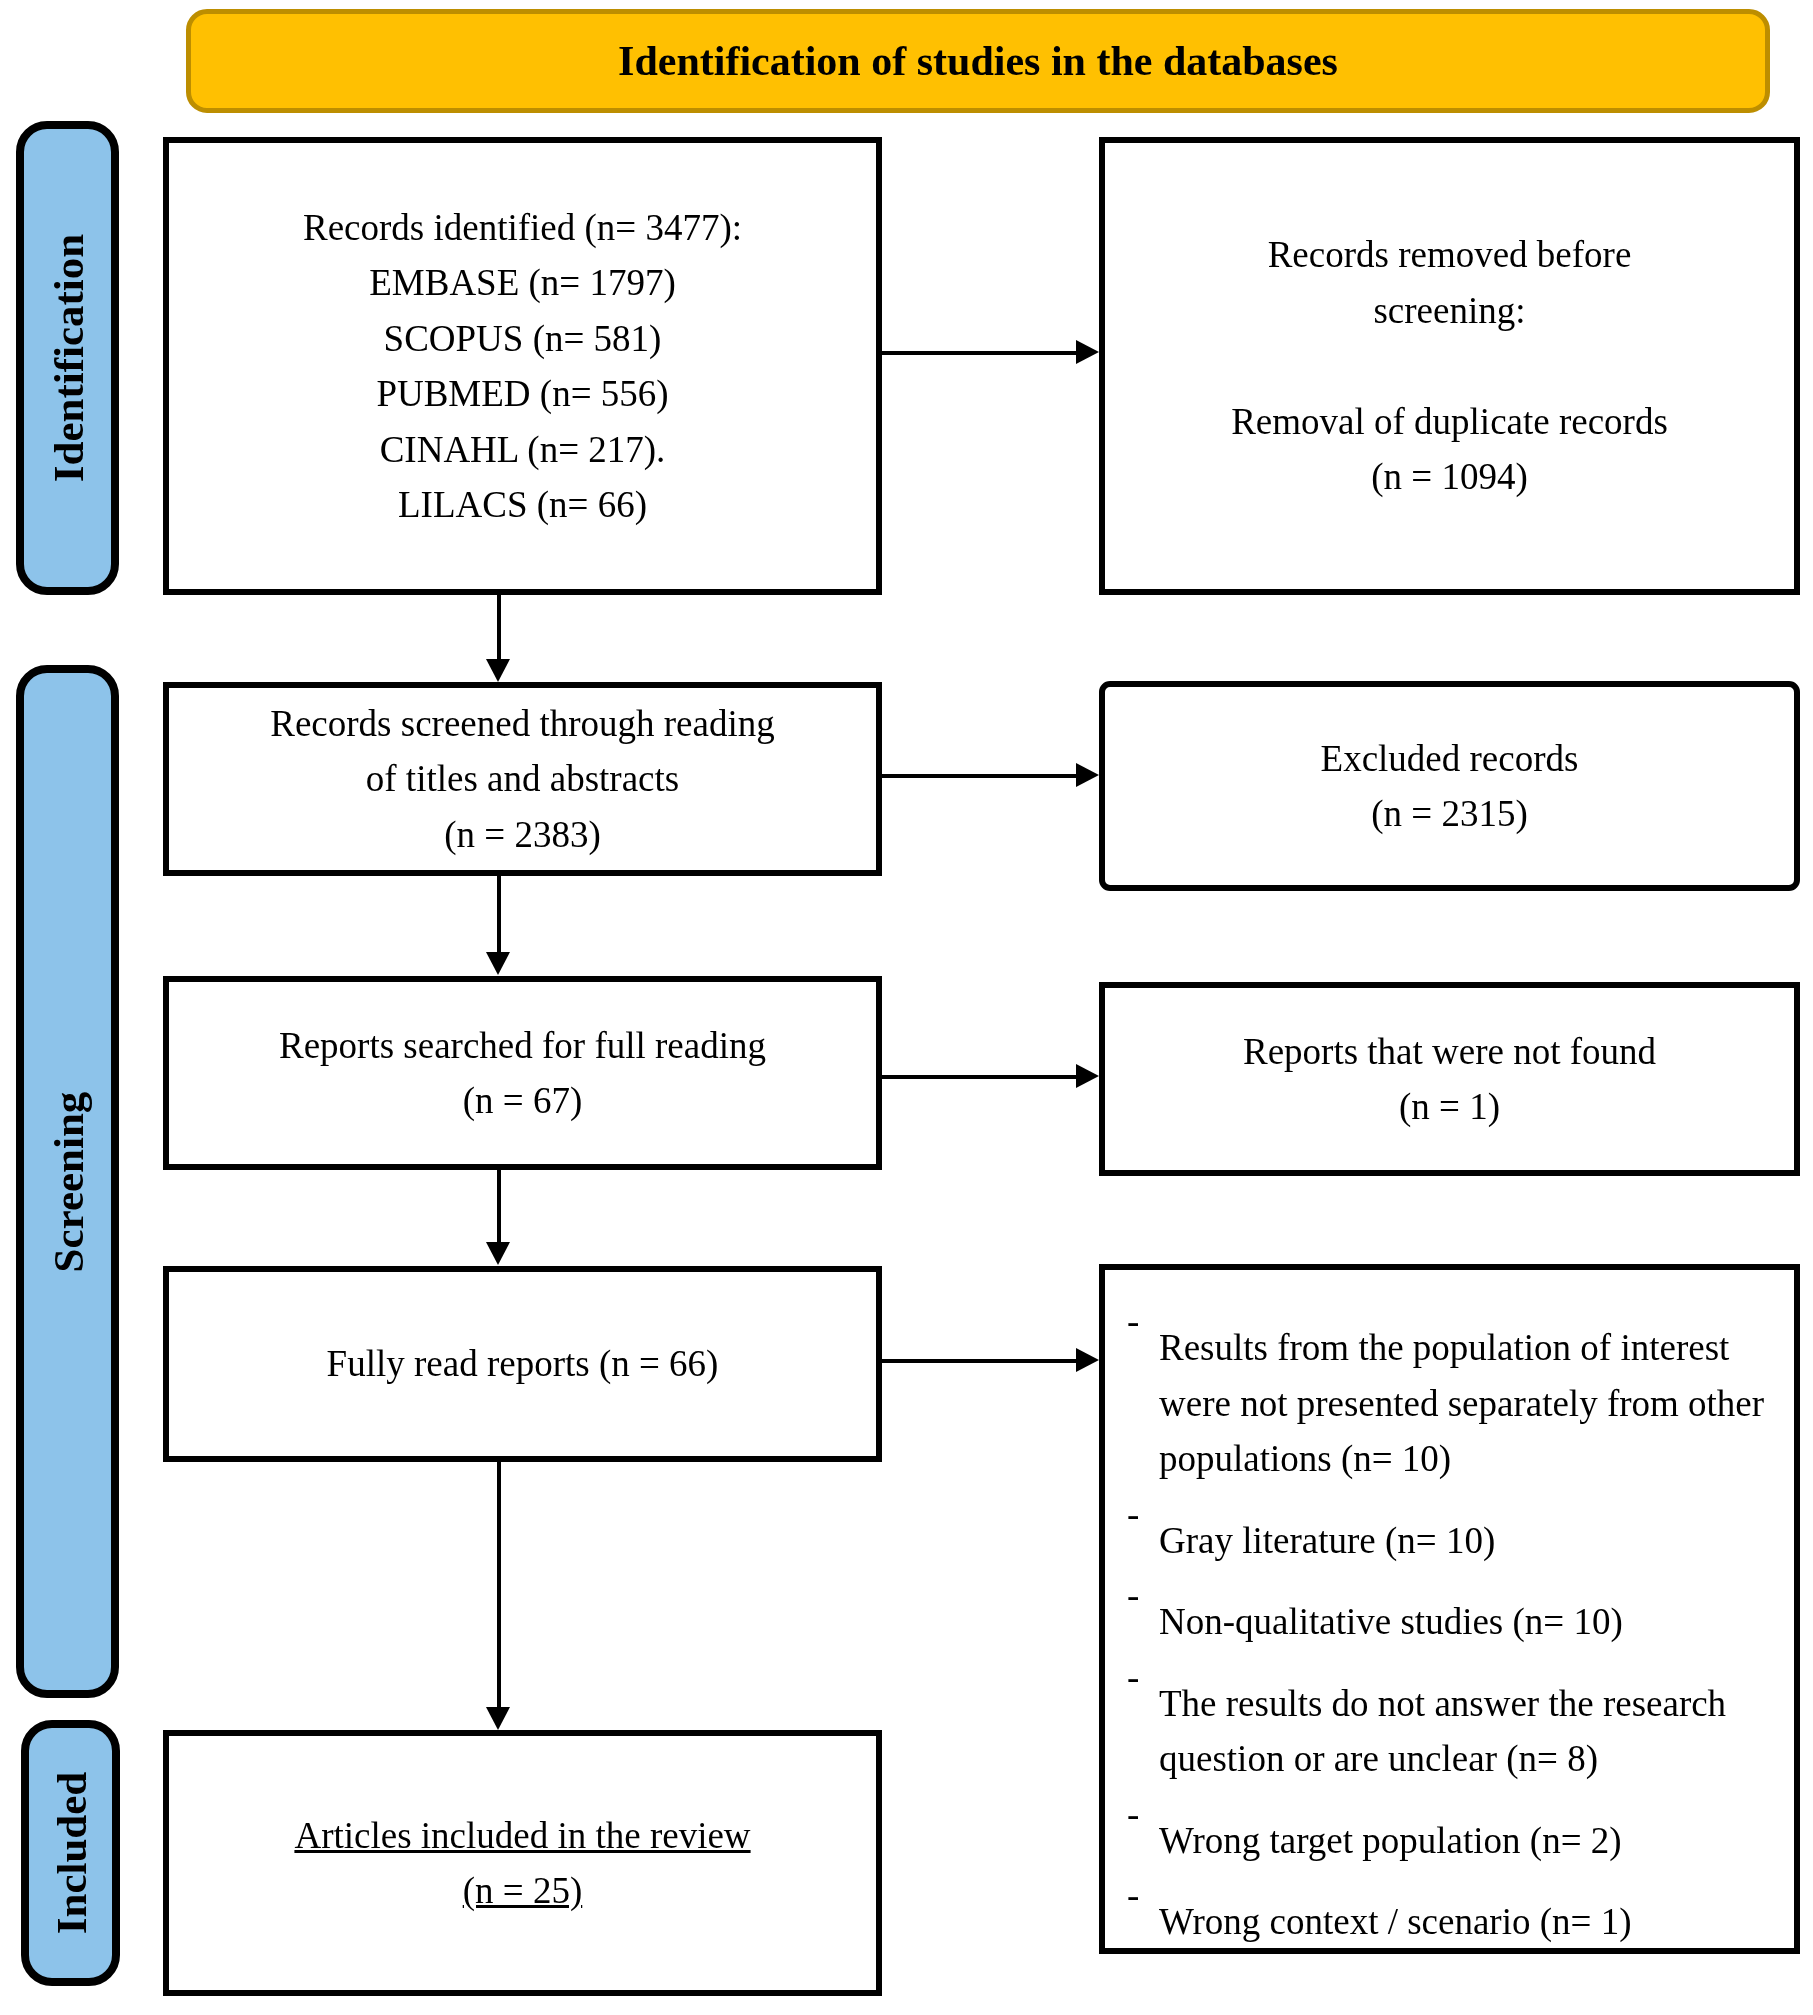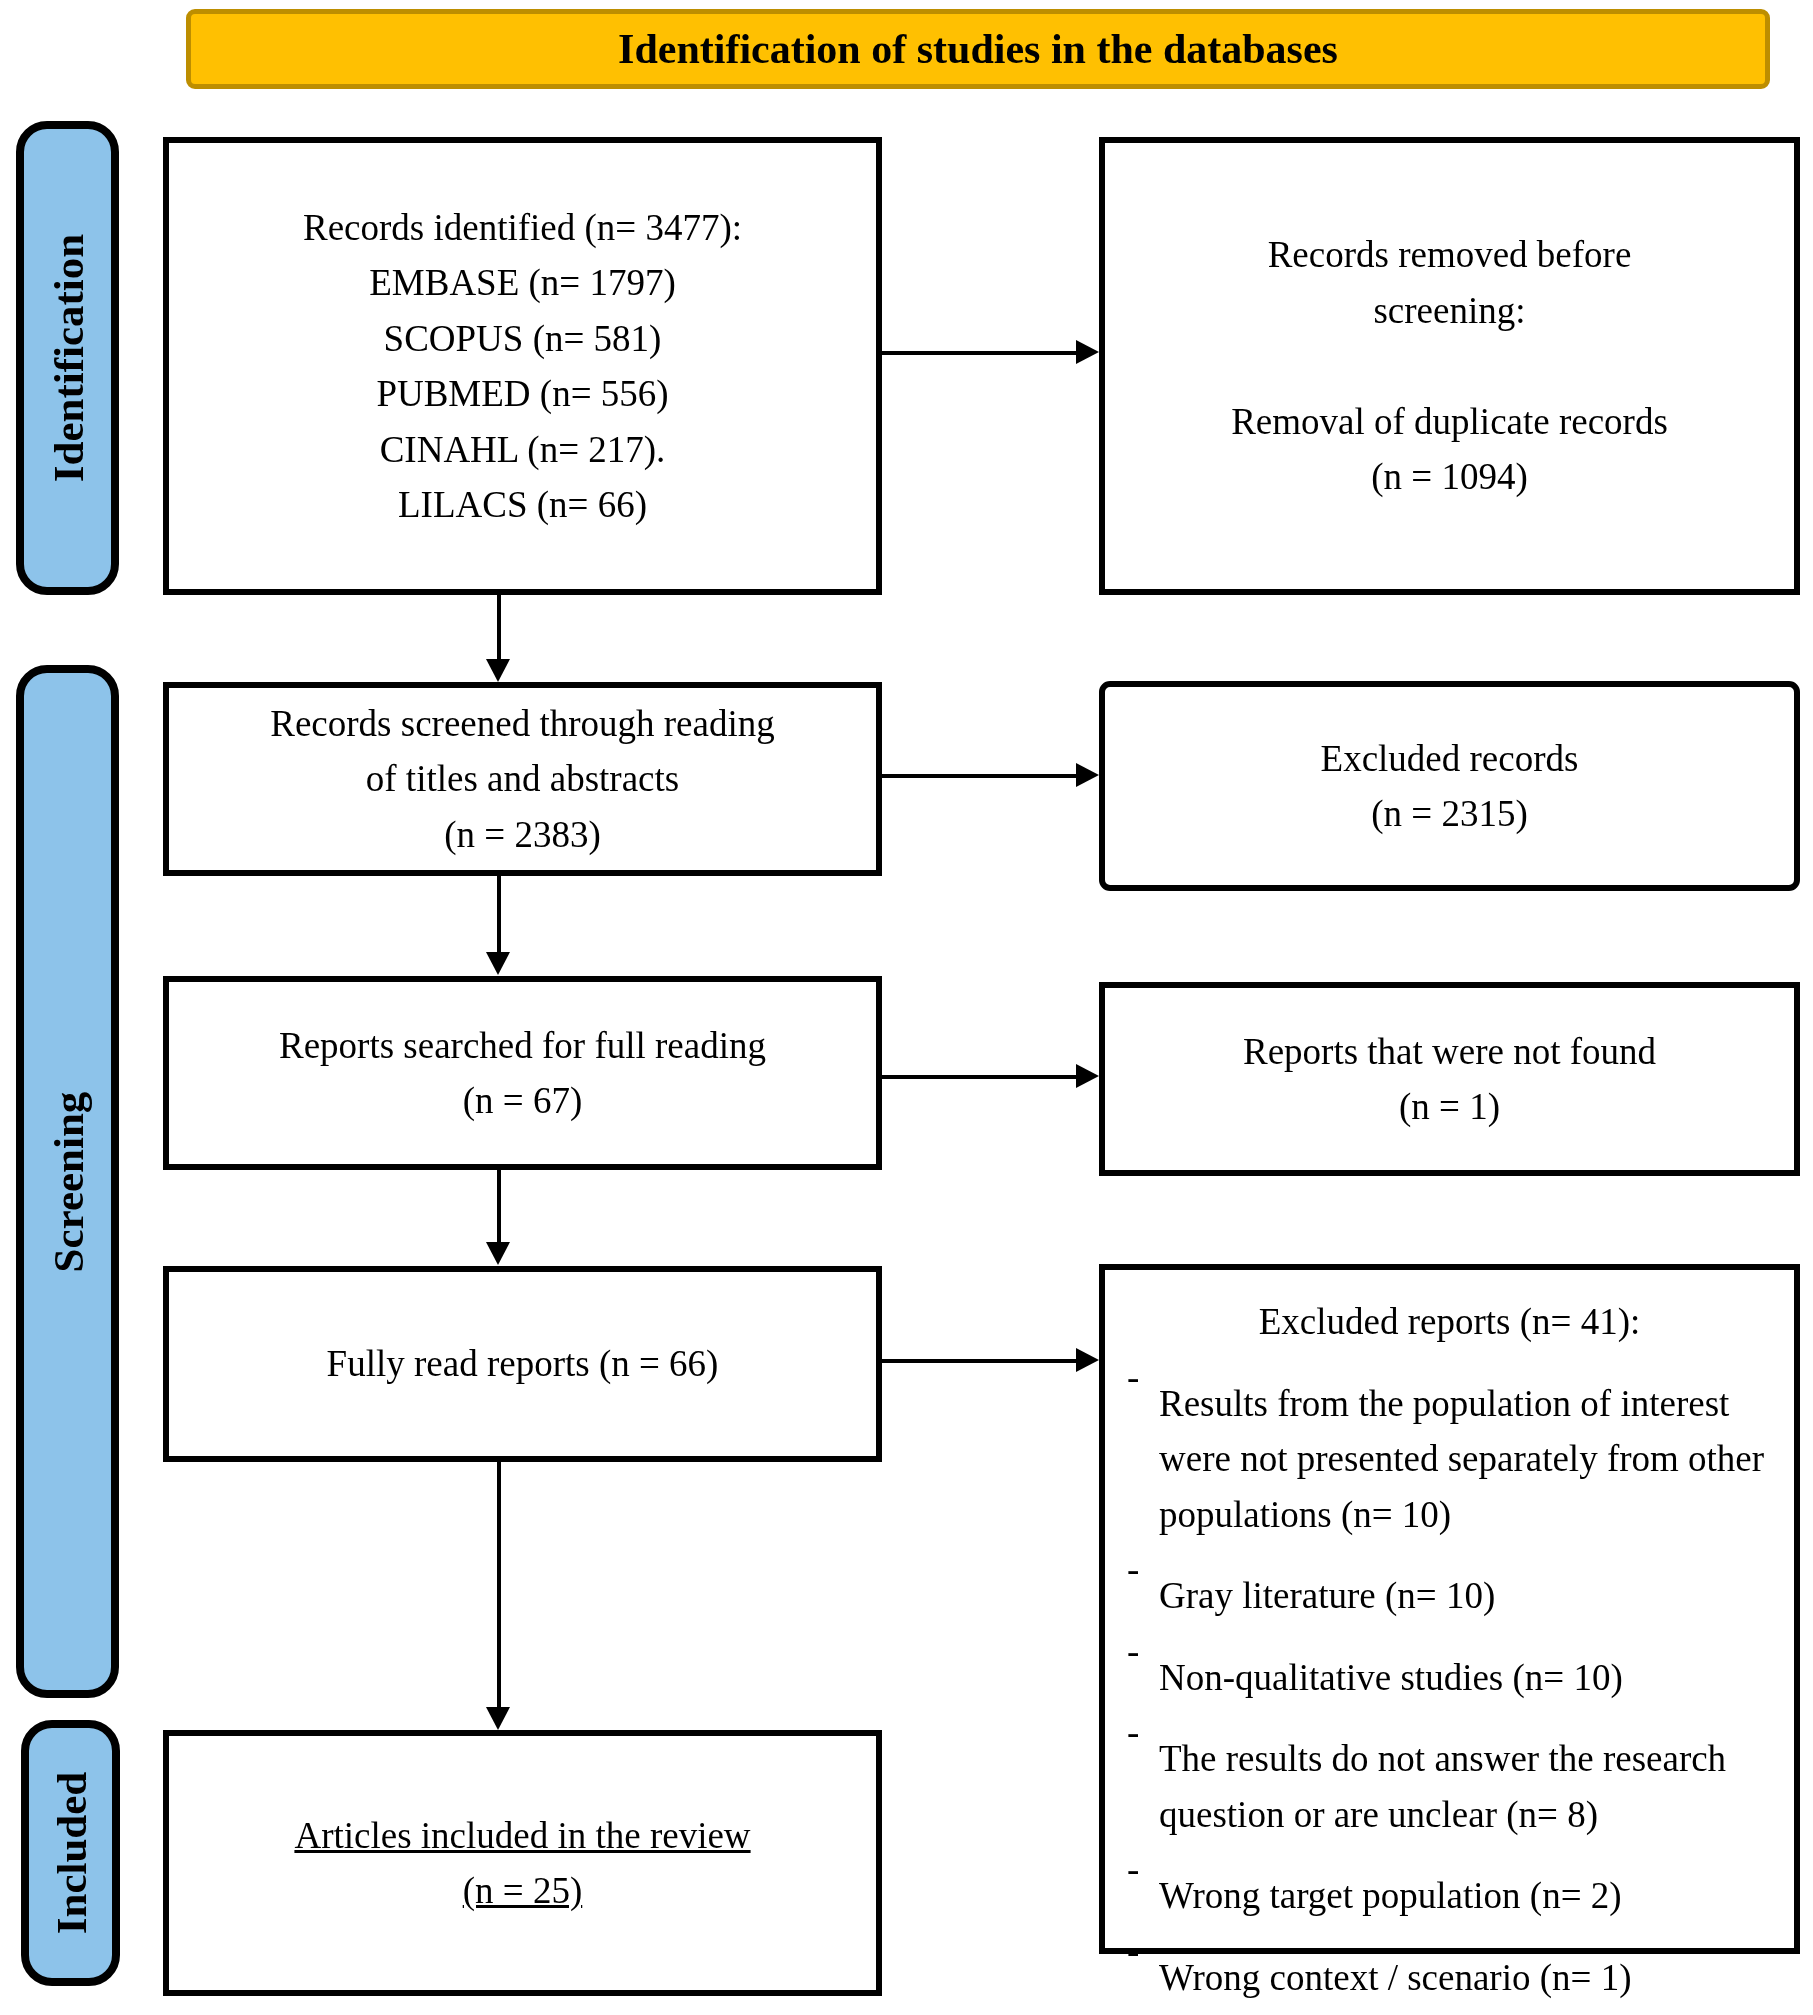--- a/index.html
+++ b/index.html
@@ -9,10 +9,10 @@
   }
   
   .banner{
-    position:absolute;left:186px;top:9.2px;width:1584px;height:80px;
+    position:absolute;left:186px;top:9.2px;width:1584px;height:104px;
     background:var(--banner-bg,#FFC001);
     border:5.2px solid var(--banner-border,#BD8E00);
-    border-radius:9px;box-sizing:border-box;
+    border-radius:21px;box-sizing:border-box;
     display:flex;align-items:center;justify-content:center;
     font-size:42px;font-weight:bold;font-family:Liberation Serif, serif;
   }

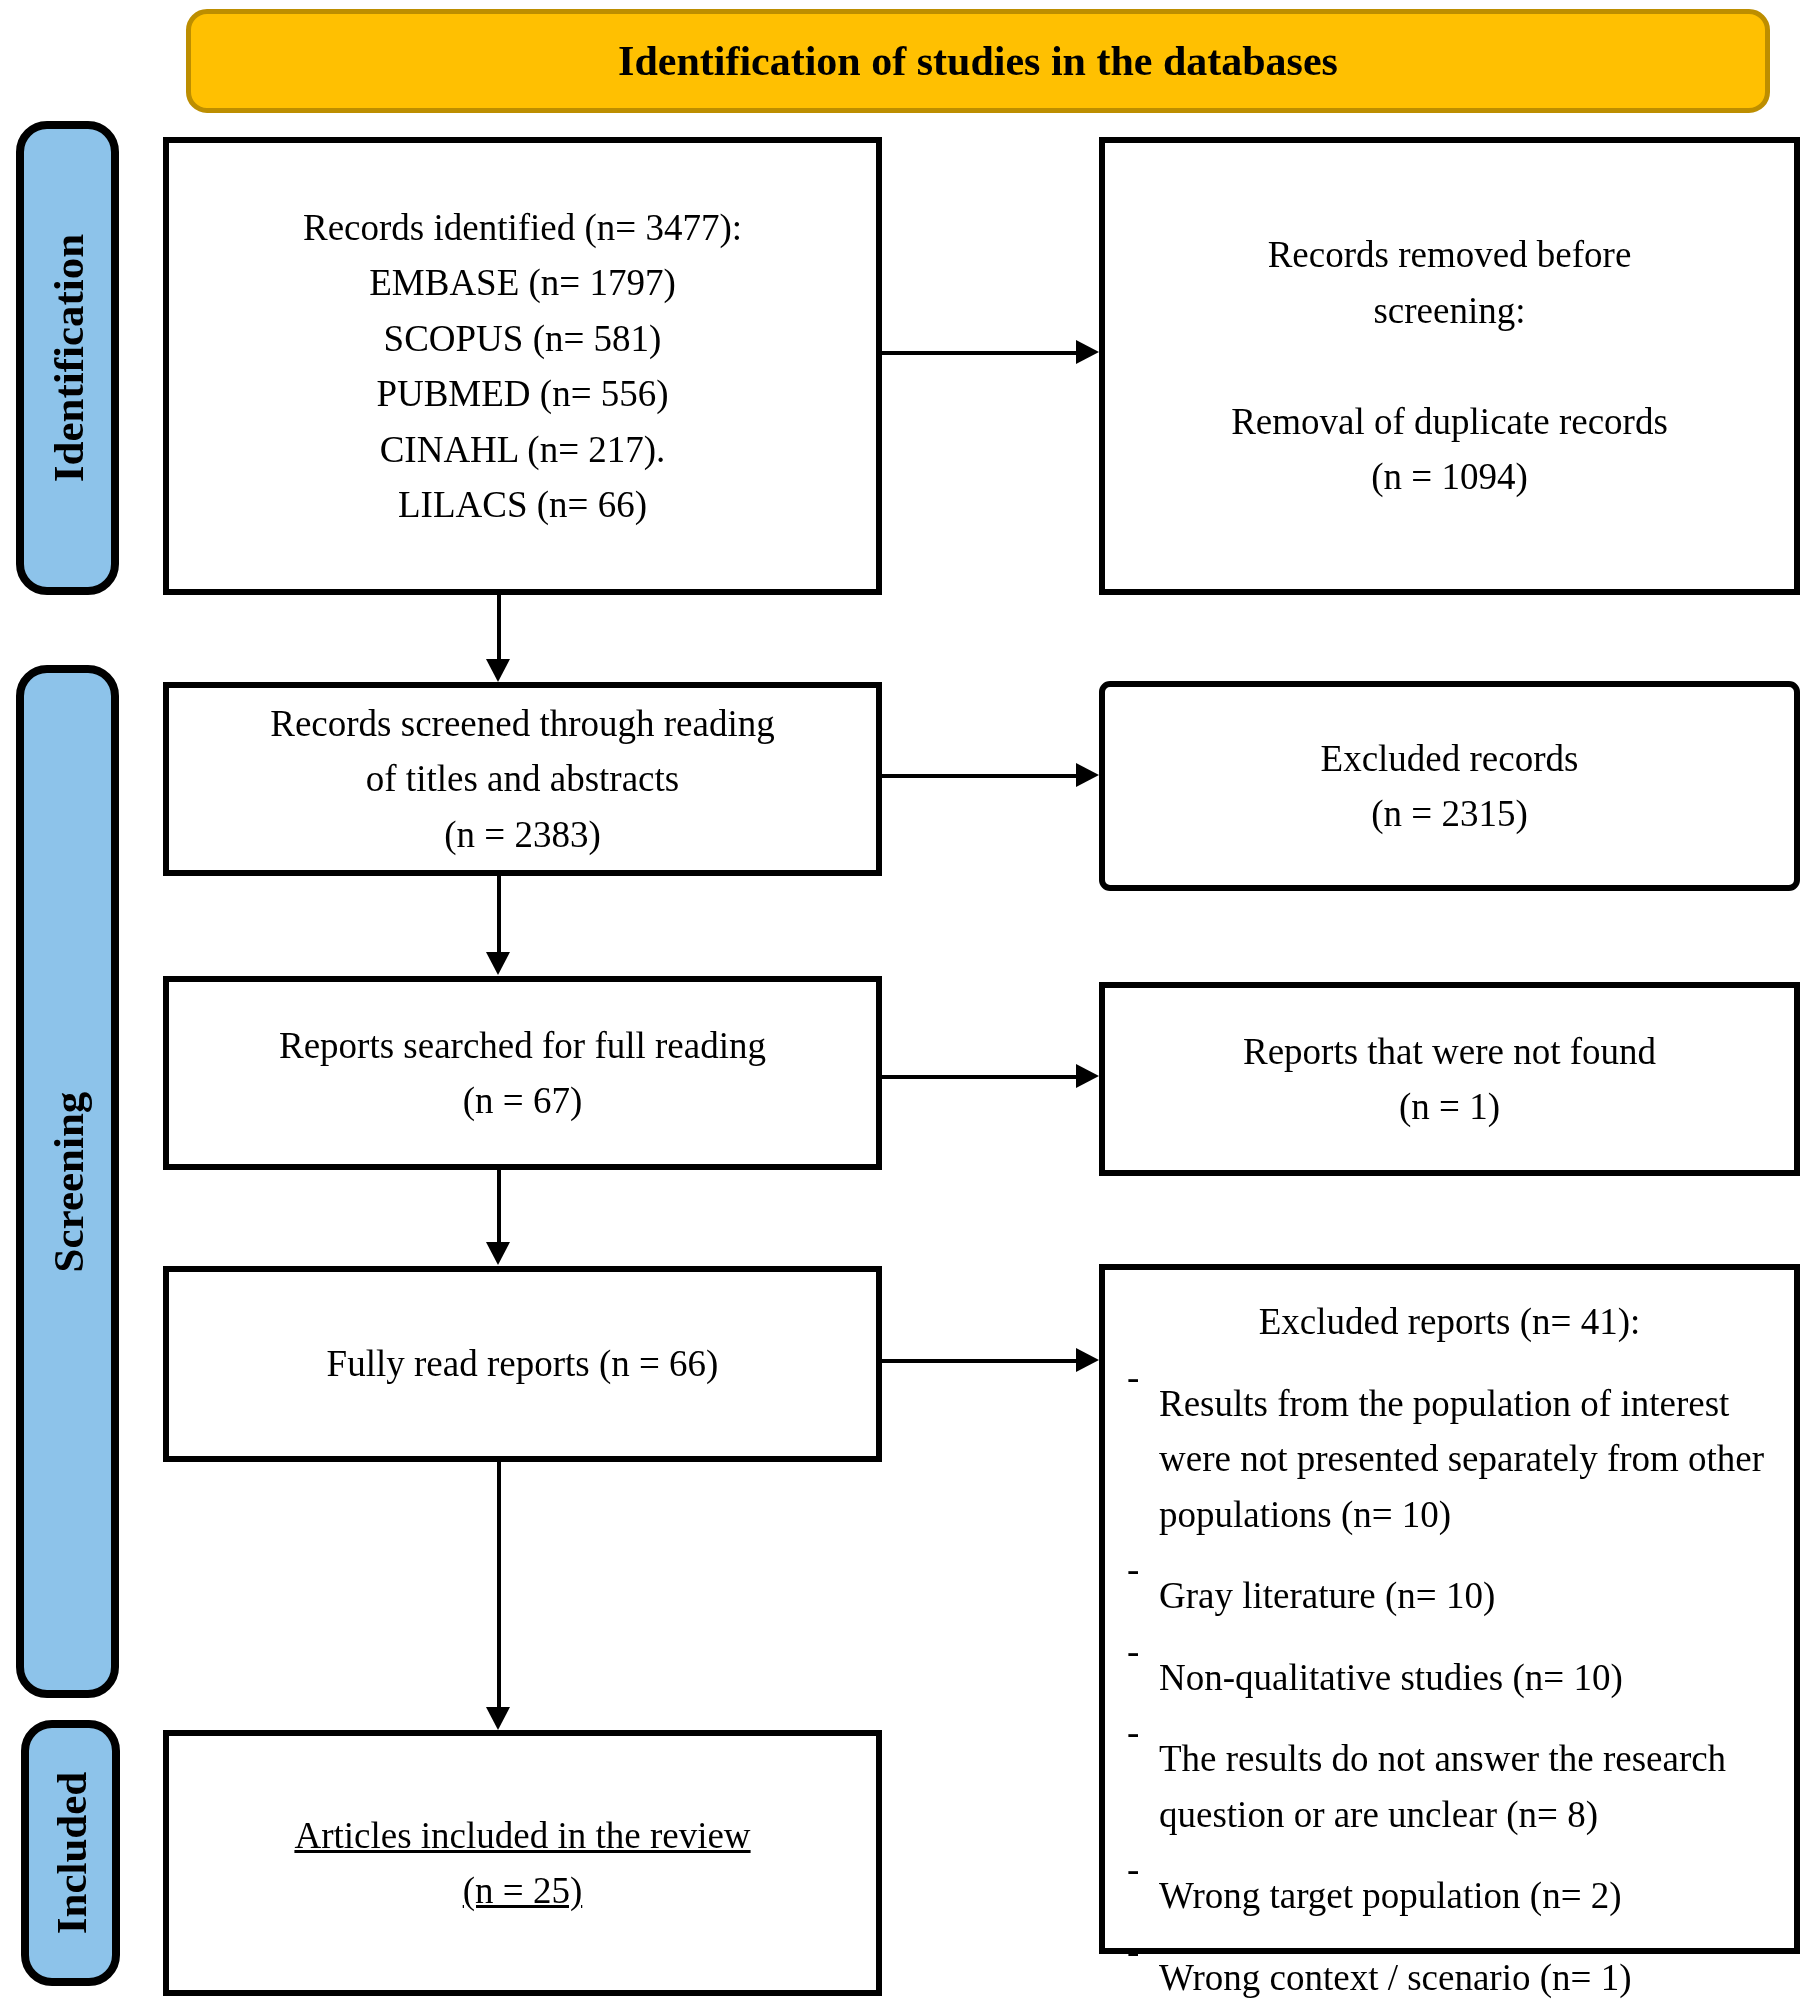--- a/index.html
+++ b/index.html
@@ -126,7 +126,6 @@
   </div>
 
   <div class="box" id="box-excluded-reports">
-    <div class="line">Excluded reports (n= 41):</div>
     <div class="bullets">
       <div class="bullet">
         <span class="marker">-</span>

